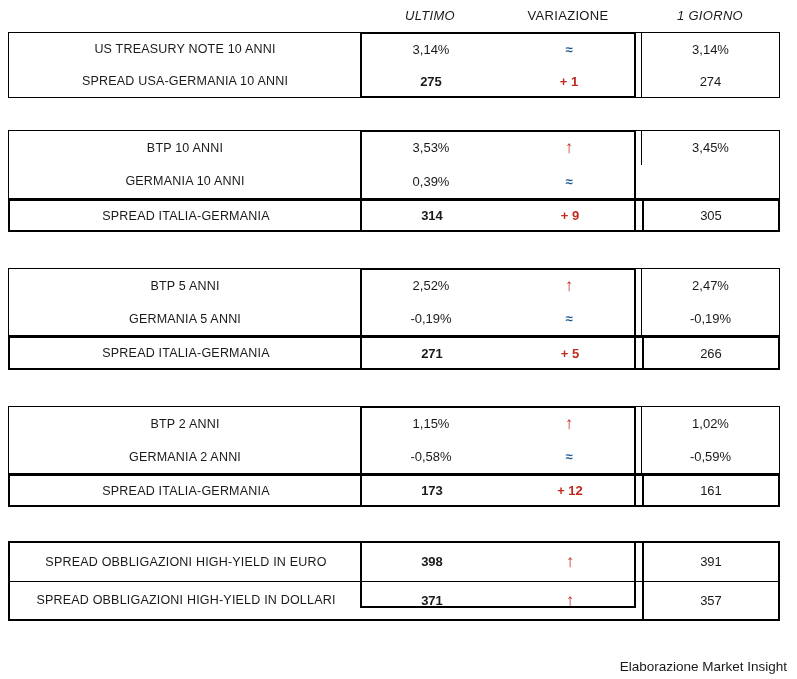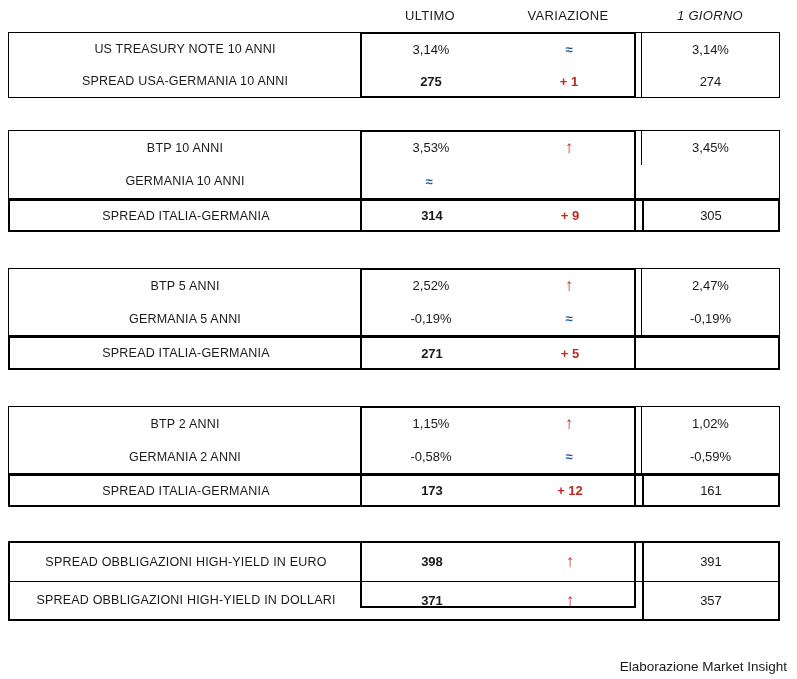--- a/index.html
+++ b/index.html
@@ -32,7 +32,7 @@
     letter-spacing: 0.3px;
     color: var(--ink);
   }
-  #hdr-ultimo  { left: 360px; width: 140px; }
+  #hdr-ultimo  { left: 360px; width: 140px; font-style: italic; }
   #hdr-var     { left: 500px; width: 136px; }
   #hdr-giorno  { left: 640px; width: 140px; font-style: italic; }
 

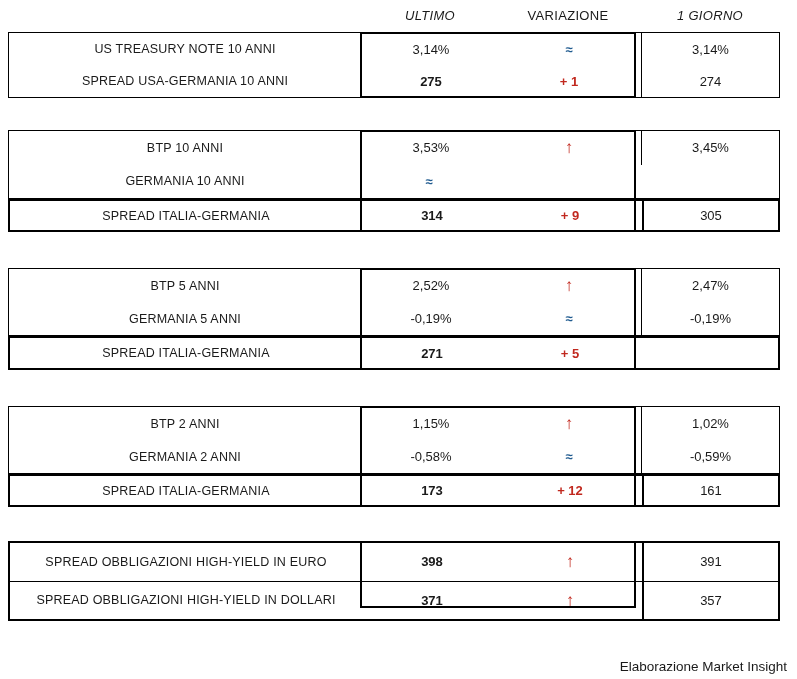--- a/index.html
+++ b/index.html
@@ -162,6 +162,9 @@
     </div>
     <div class="row">
       <div class="cell c-label">GERMANIA 10 ANNI</div>
+      <div class="cell c-ultimo">
+          <span class="val">0,39%</span>
+        </div>
       <div class="cell c-var">
           <span class="sym-flat">≈</span>
         </div>

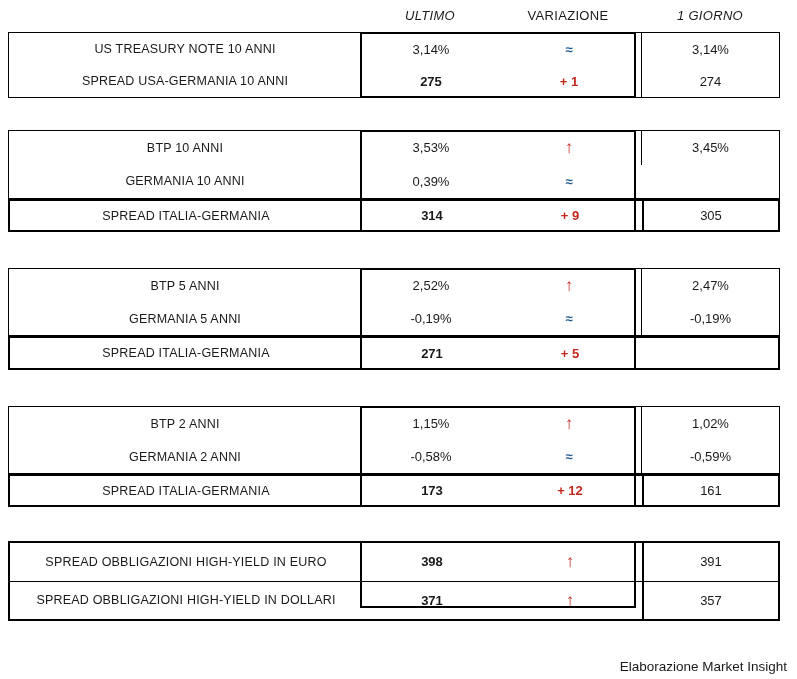--- a/index.html
+++ b/index.html
@@ -225,6 +225,9 @@
           <span class="sym-upnum">+ 5</span>
         </div>
       <div class="c-gap"></div>
+      <div class="cell c-right">
+          <span class="val">266</span>
+        </div>
     </div>
   </div>
 

